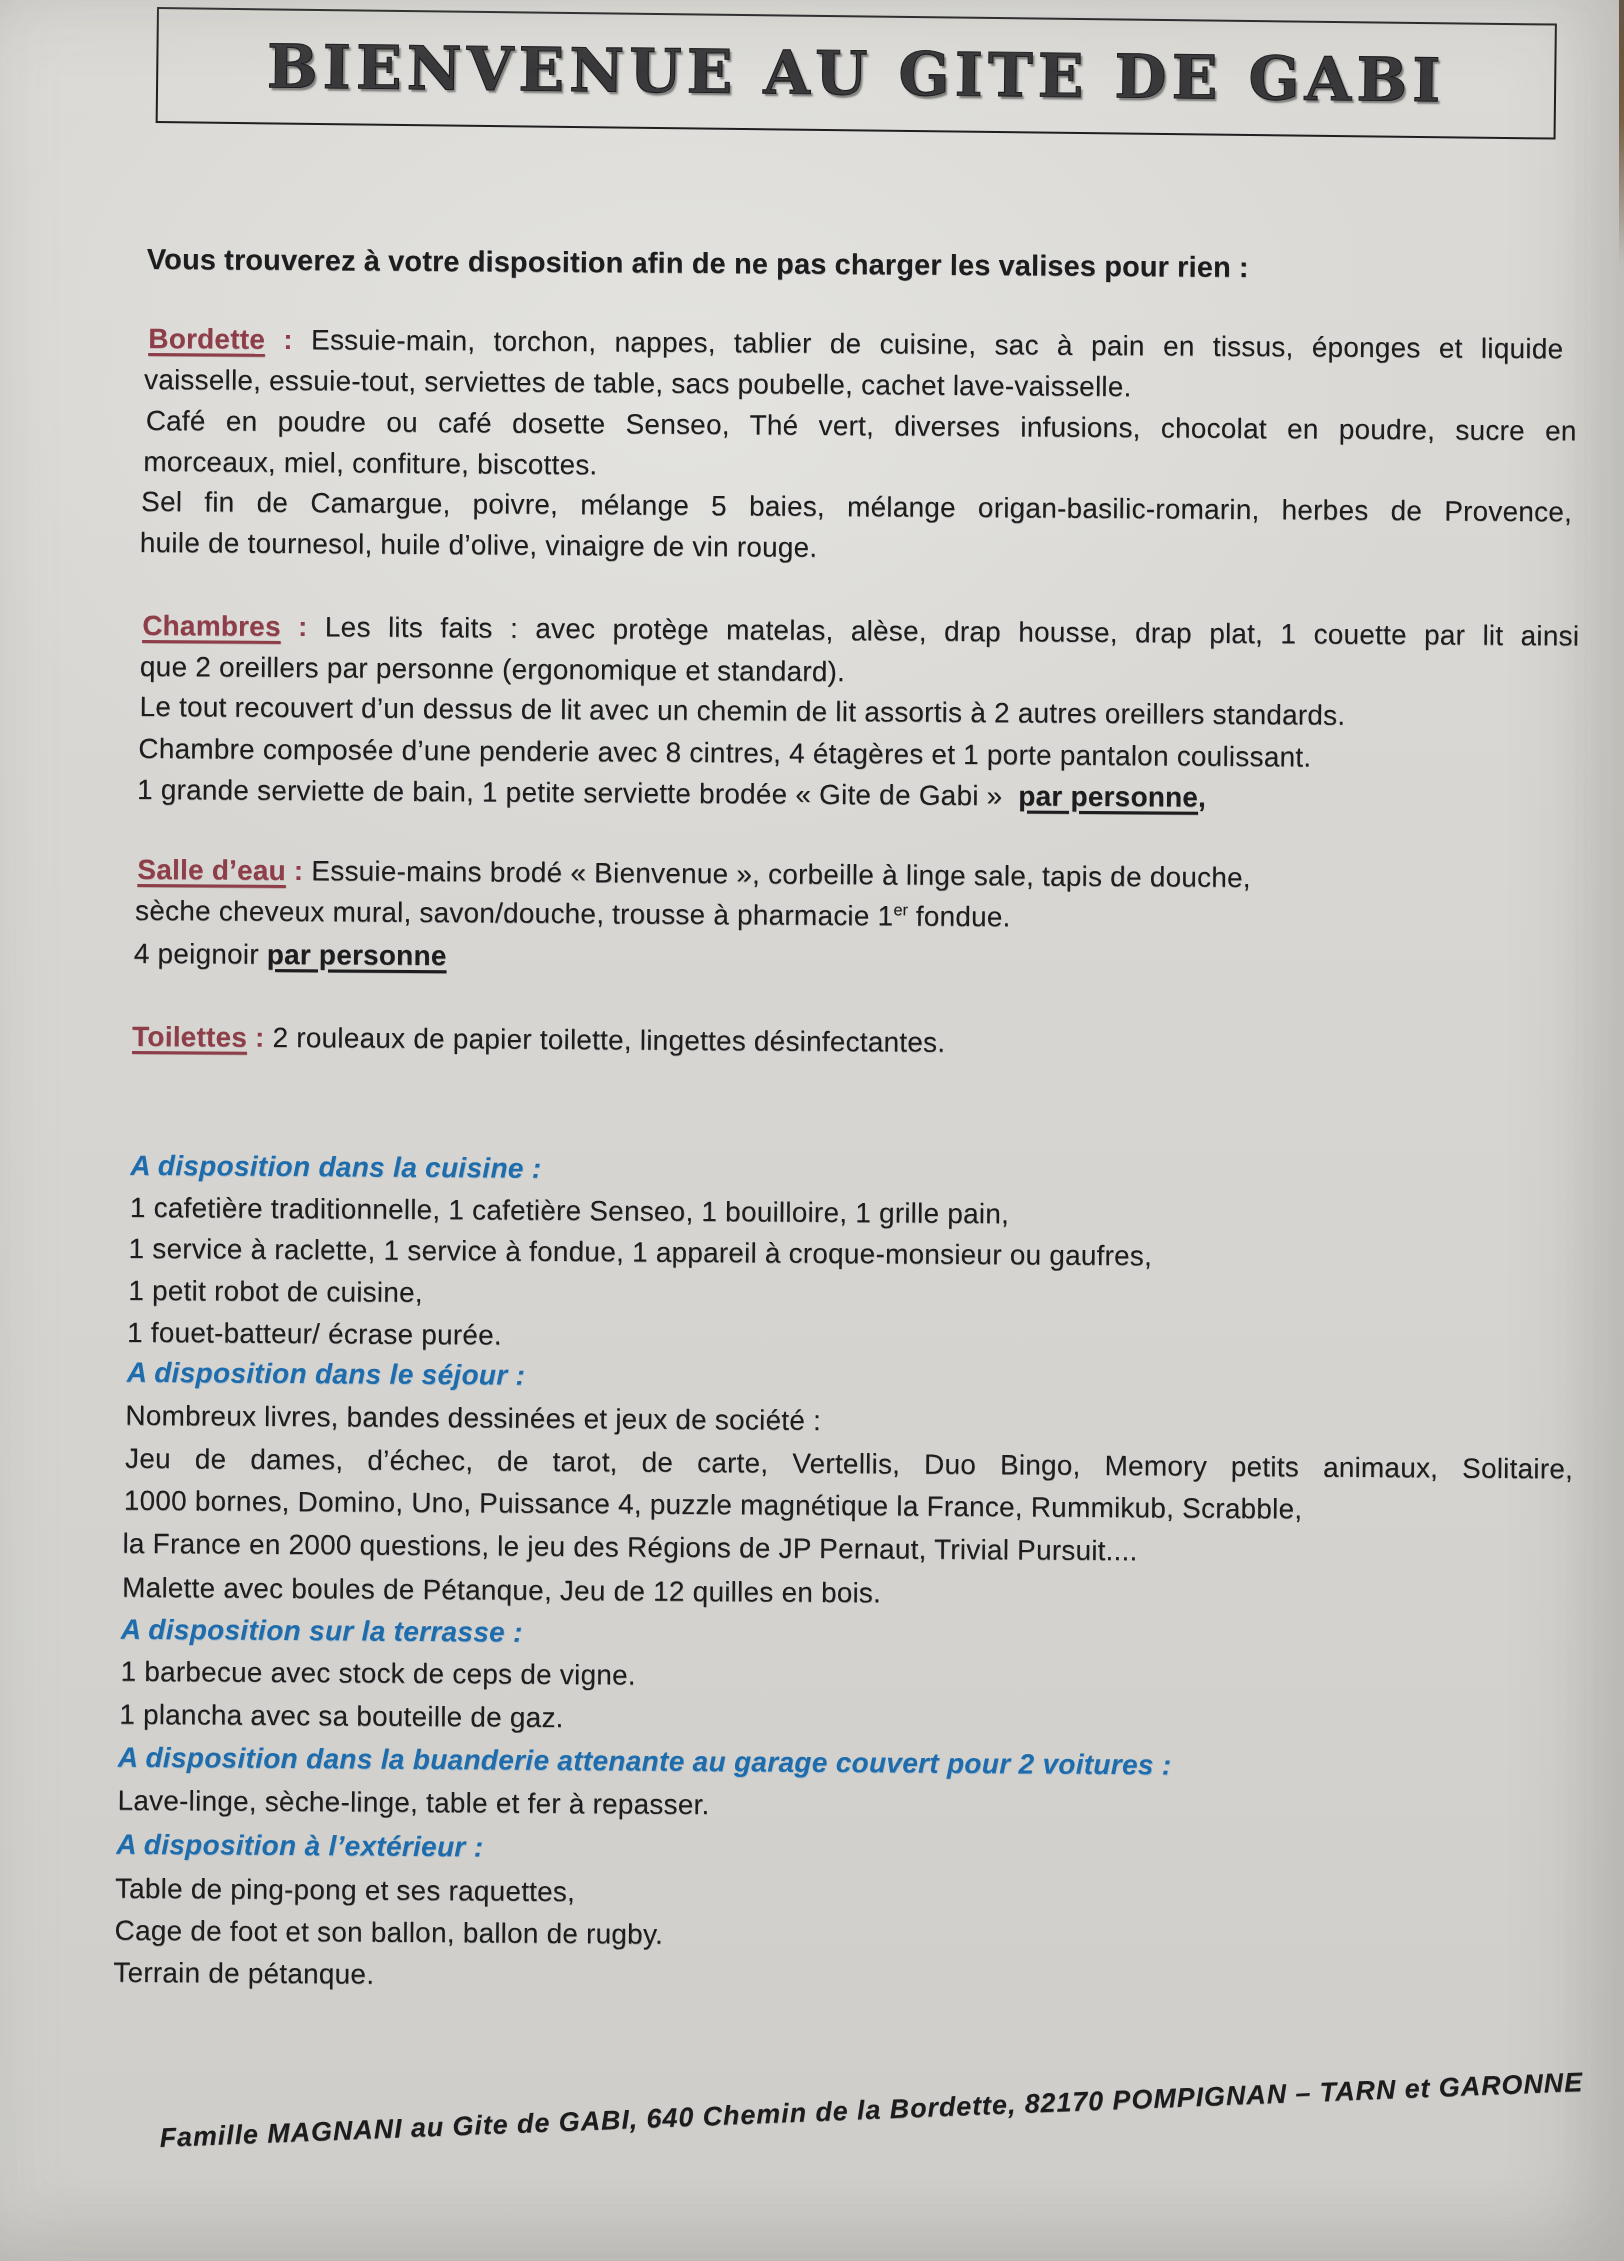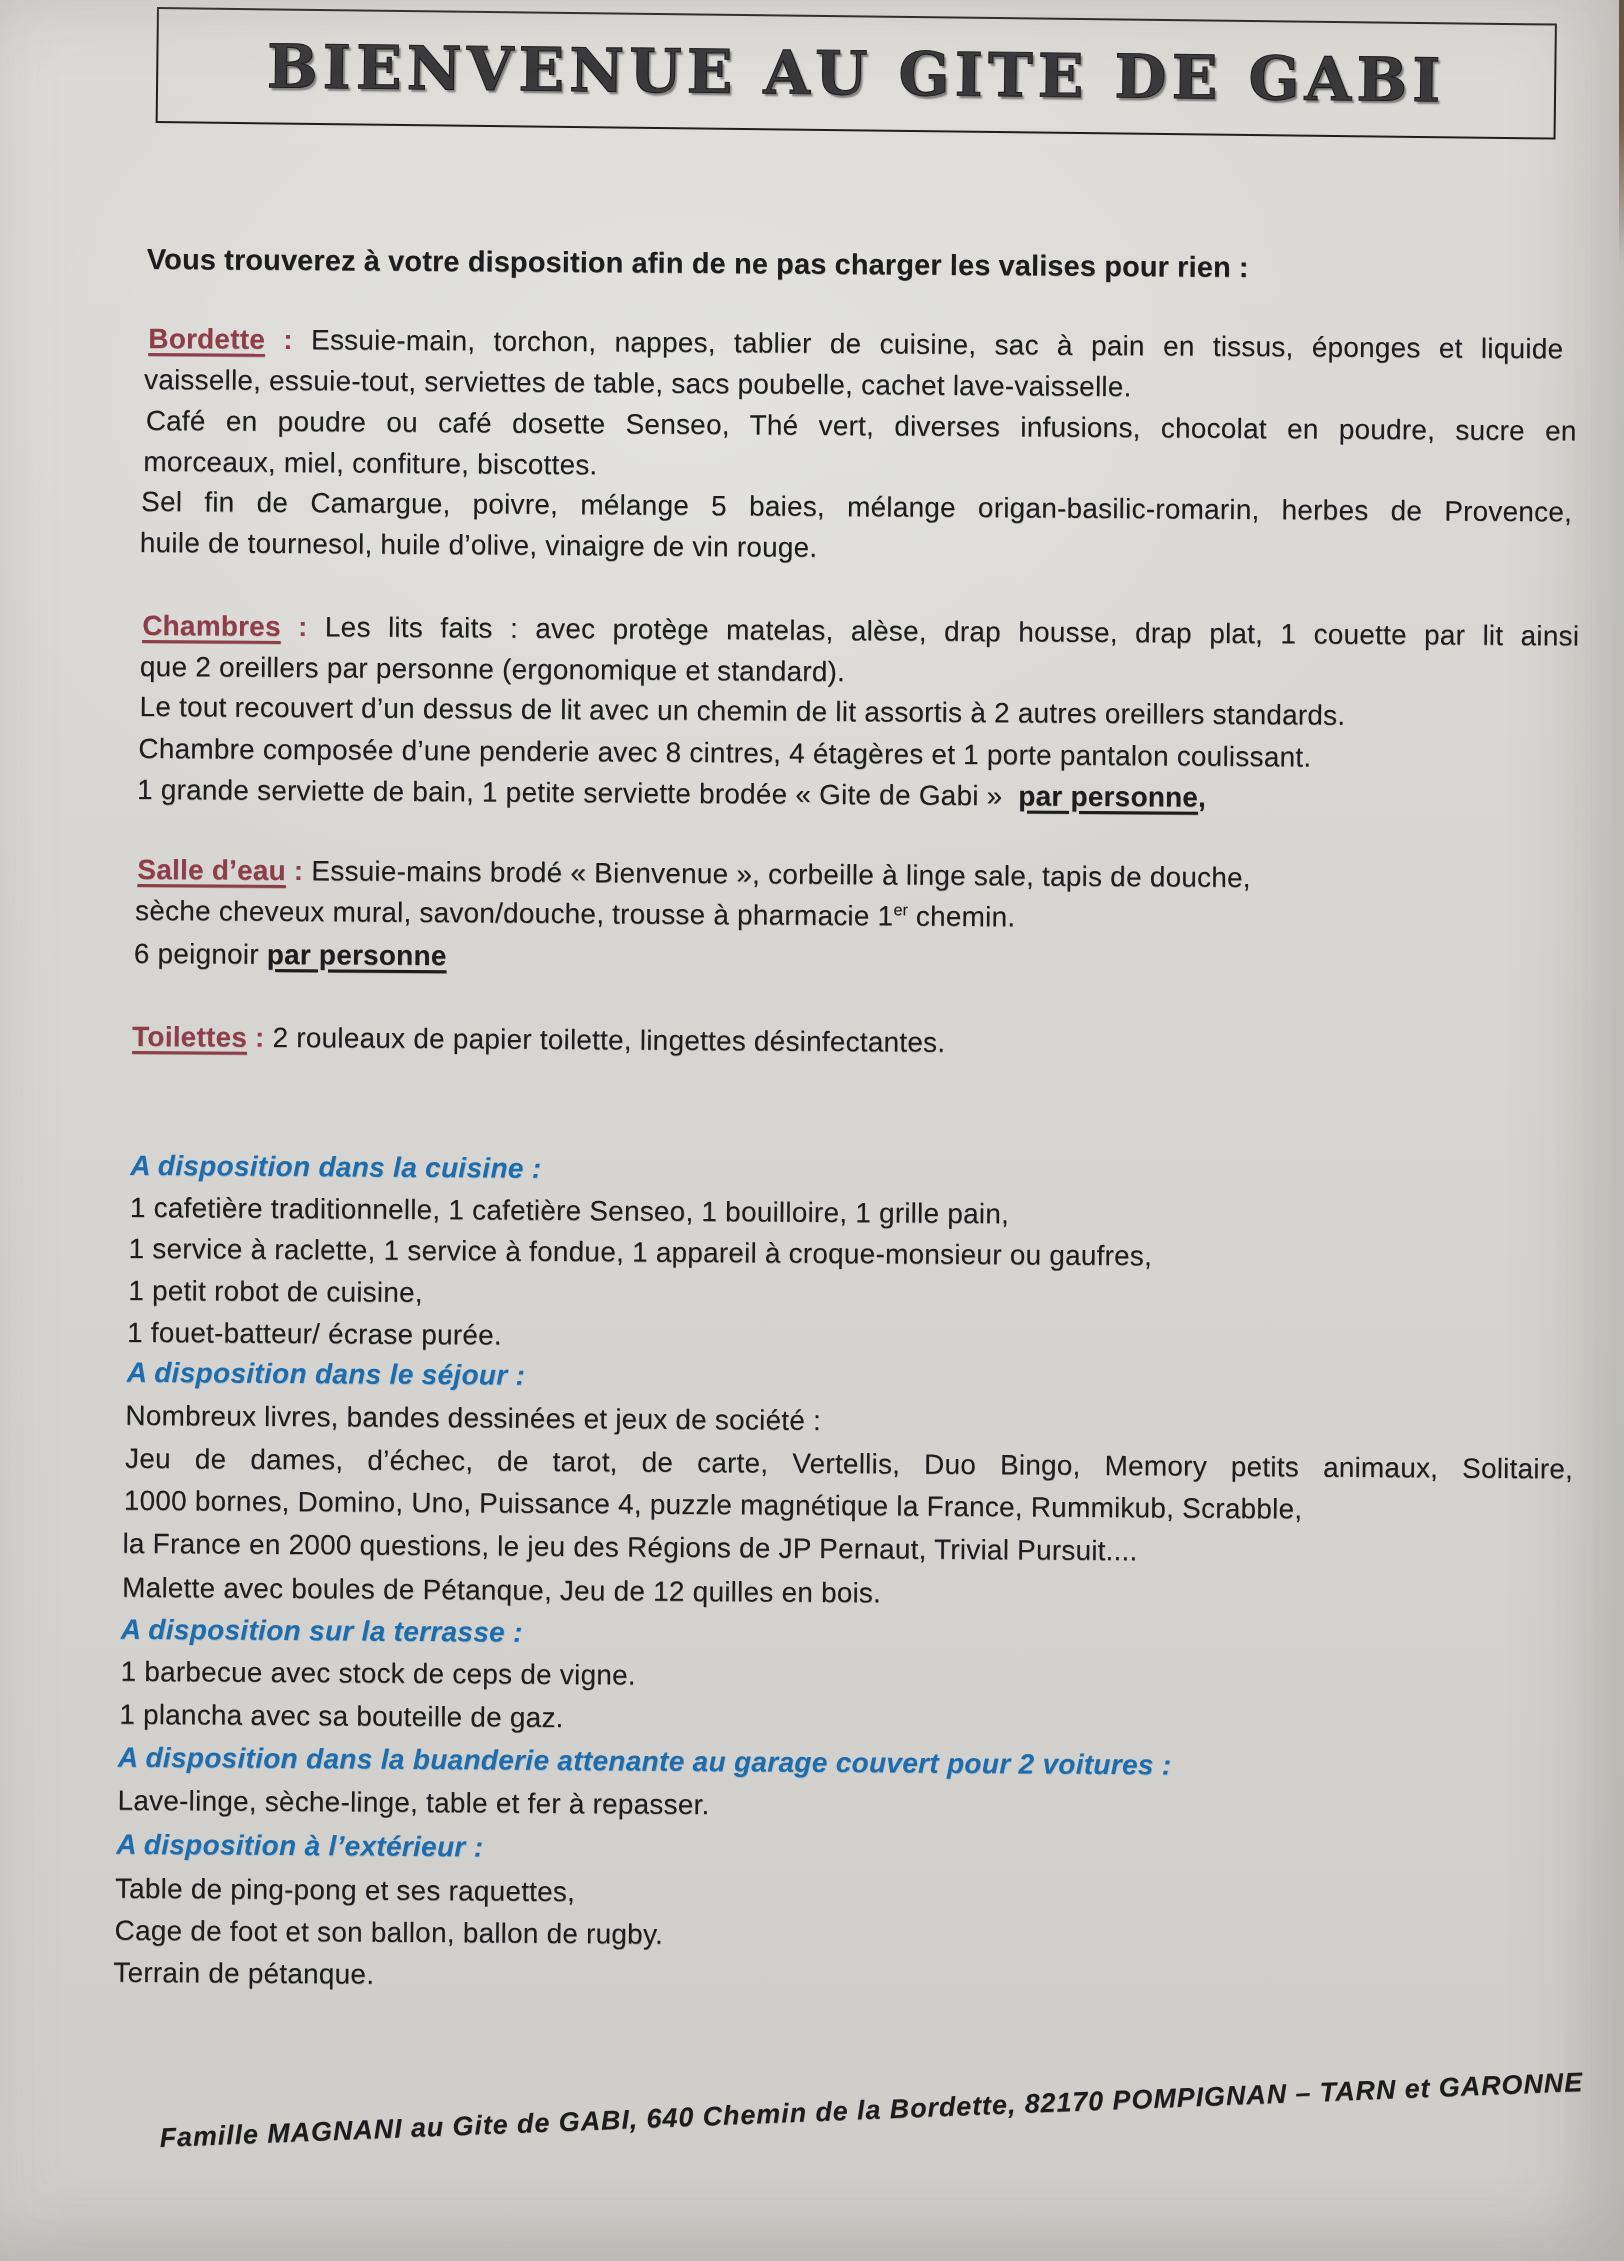--- a/index.html
+++ b/index.html
@@ -102,7 +102,7 @@
     <div class="line" style="top:772px;left:141px"><span>1 grande serviette de bain, 1 petite serviette brodée « Gite de Gabi »&nbsp; </span><span class="bu">par personne</span><span class="b">,</span></div>
 
     <div class="line" style="top:852px;left:142px"><span class="h-red">Salle d’eau</span><span class="sep-red"> : </span><span>Essuie-mains brodé « Bienvenue », corbeille à linge sale, tapis de douche,</span></div>
-    <div class="line" style="top:893px;left:140px"><span>sèche cheveux mural, savon/douche, trousse à pharmacie 1</span><sup class="sup">er</sup><span> chemin.</span></div>
+    <div class="line" style="top:893px;left:140px"><span>sèche cheveux mural, savon/douche, trousse à pharmacie 1</span><sup class="sup">er</sup><span> fondue.</span></div>
     <div class="line" style="top:936px;left:139px"><span>6 peignoir </span><span class="bu">par personne</span></div>
 
     <div class="line" style="top:1019px;left:138px"><span class="h-red">Toilettes</span><span class="sep-red"> : </span><span>2 rouleaux de papier toilette, lingettes désinfectantes.</span></div>

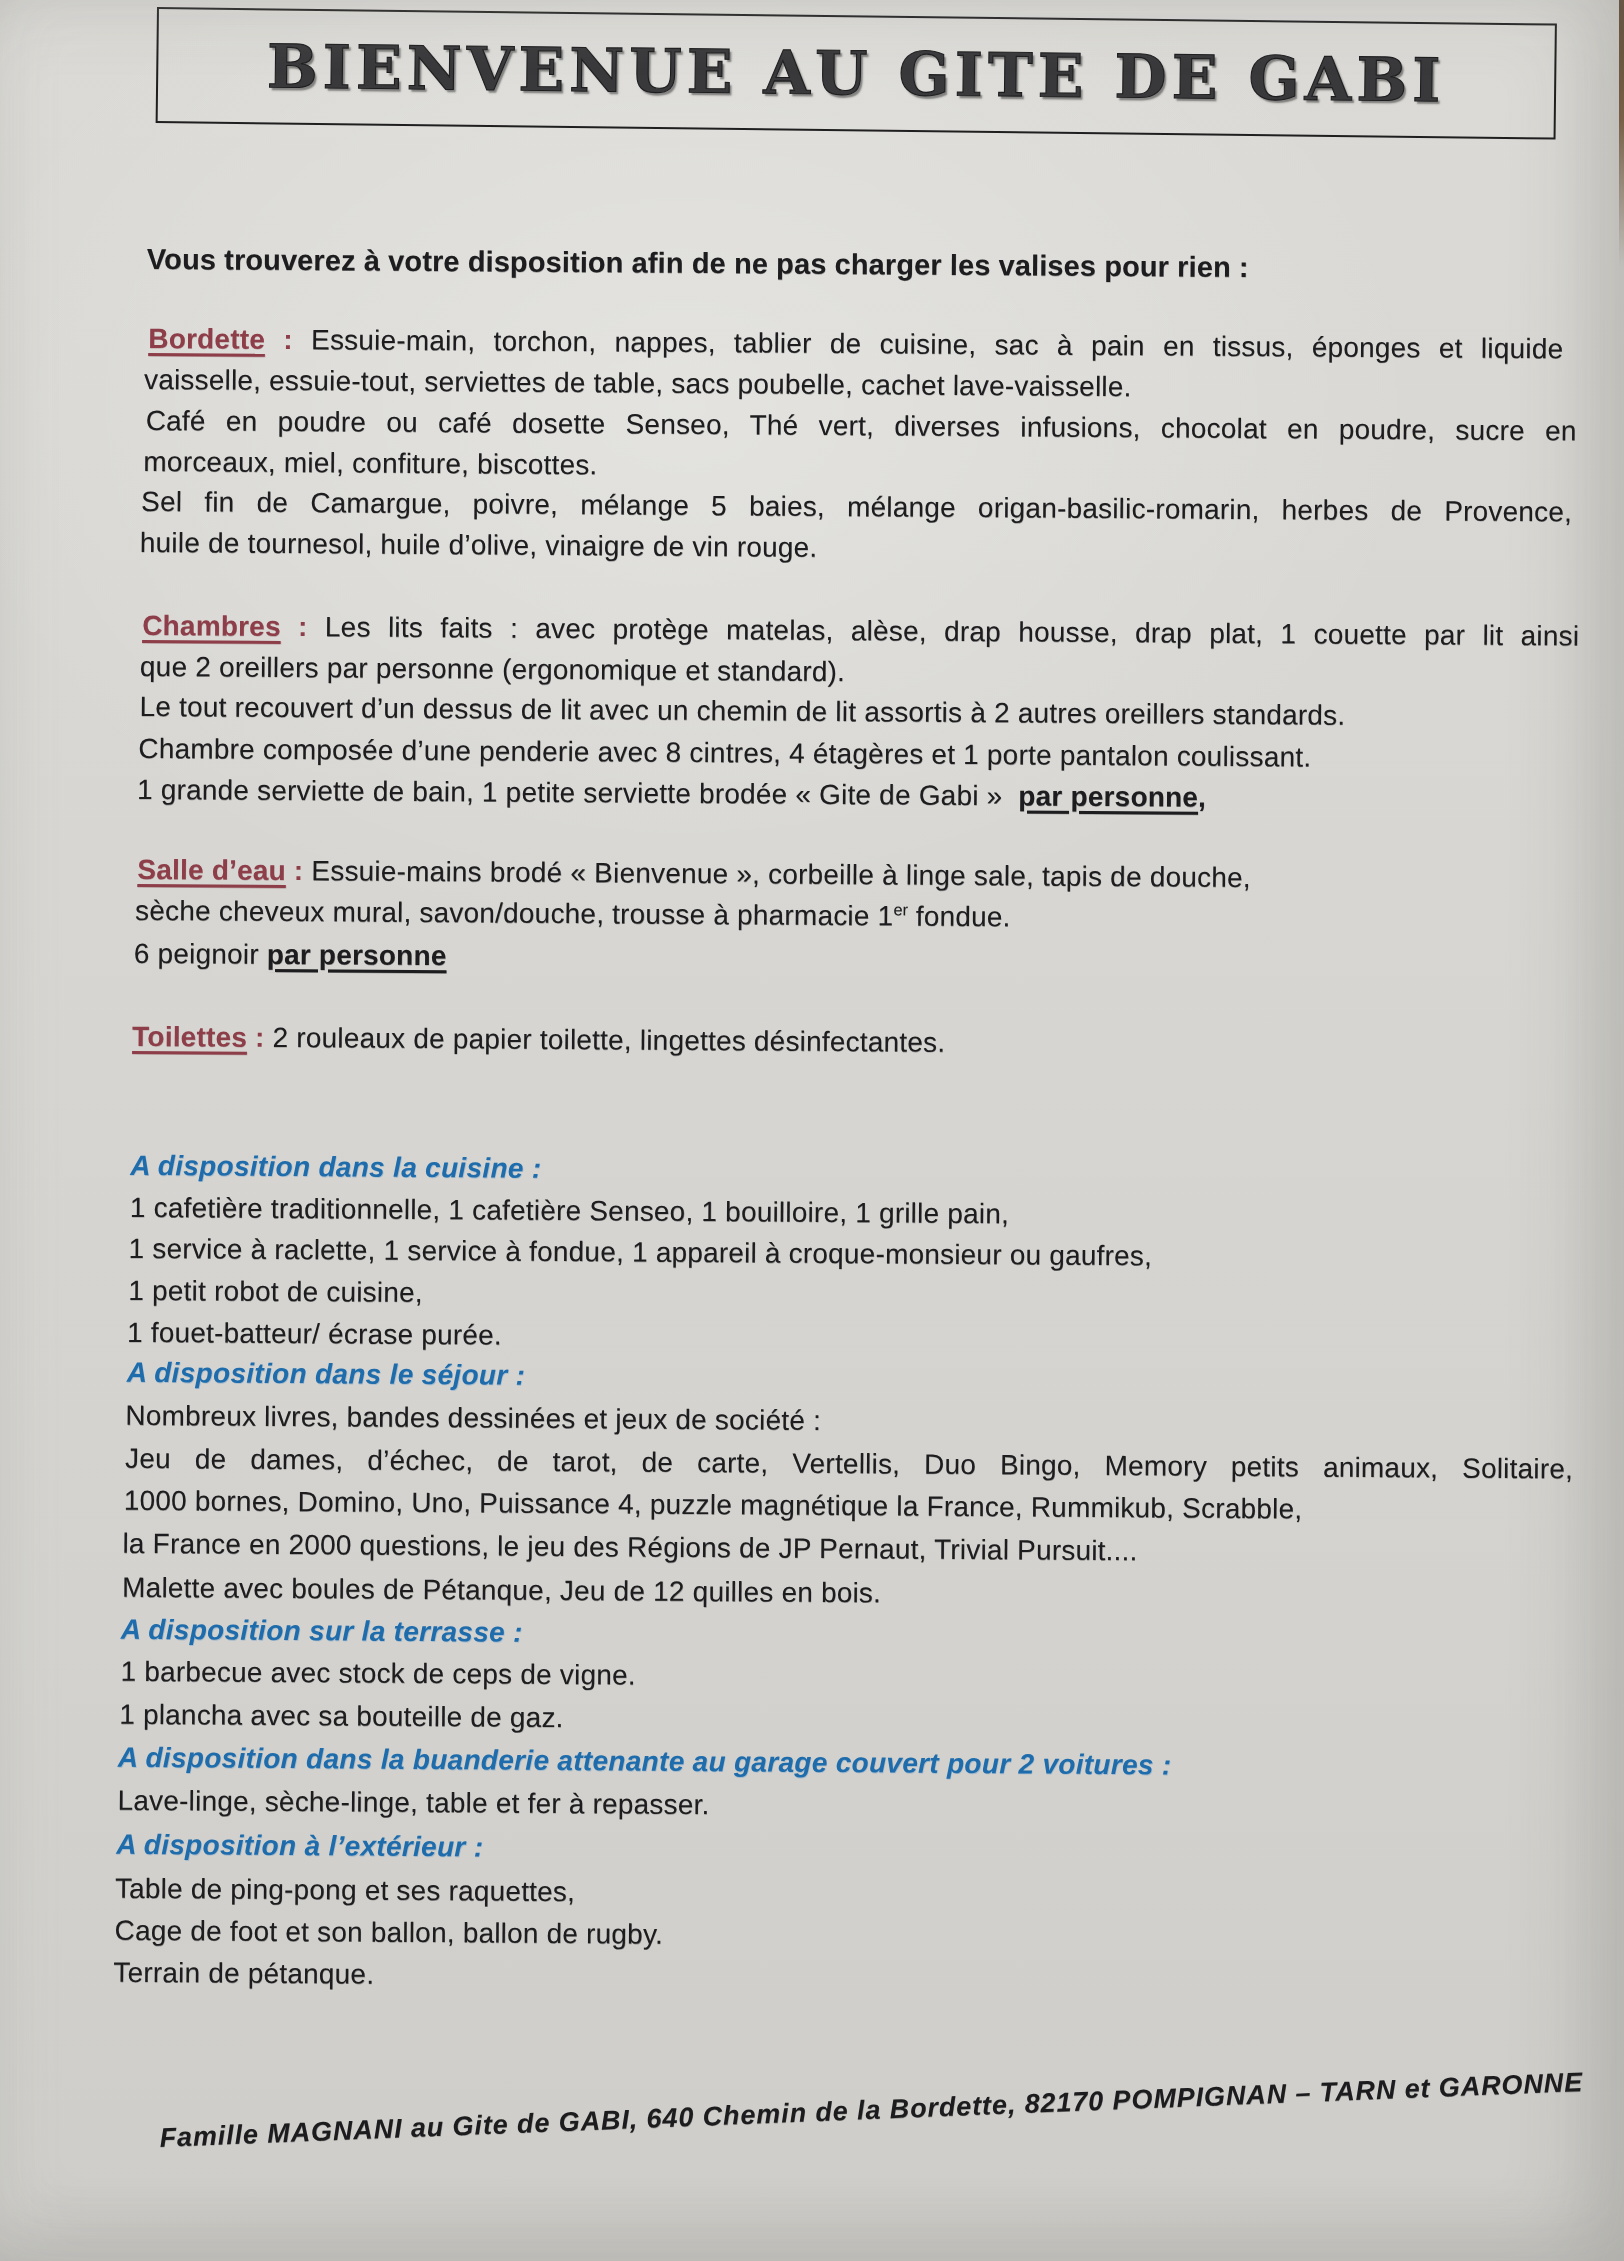--- a/index.html
+++ b/index.html
@@ -103,7 +103,7 @@
 
     <div class="line" style="top:852px;left:142px"><span class="h-red">Salle d’eau</span><span class="sep-red"> : </span><span>Essuie-mains brodé « Bienvenue », corbeille à linge sale, tapis de douche,</span></div>
     <div class="line" style="top:893px;left:140px"><span>sèche cheveux mural, savon/douche, trousse à pharmacie 1</span><sup class="sup">er</sup><span> fondue.</span></div>
-    <div class="line" style="top:936px;left:139px"><span>6 peignoir </span><span class="bu">par personne</span></div>
+    <div class="line" style="top:936px;left:139px"><span>4 peignoir </span><span class="bu">par personne</span></div>
 
     <div class="line" style="top:1019px;left:138px"><span class="h-red">Toilettes</span><span class="sep-red"> : </span><span>2 rouleaux de papier toilette, lingettes désinfectantes.</span></div>
 

